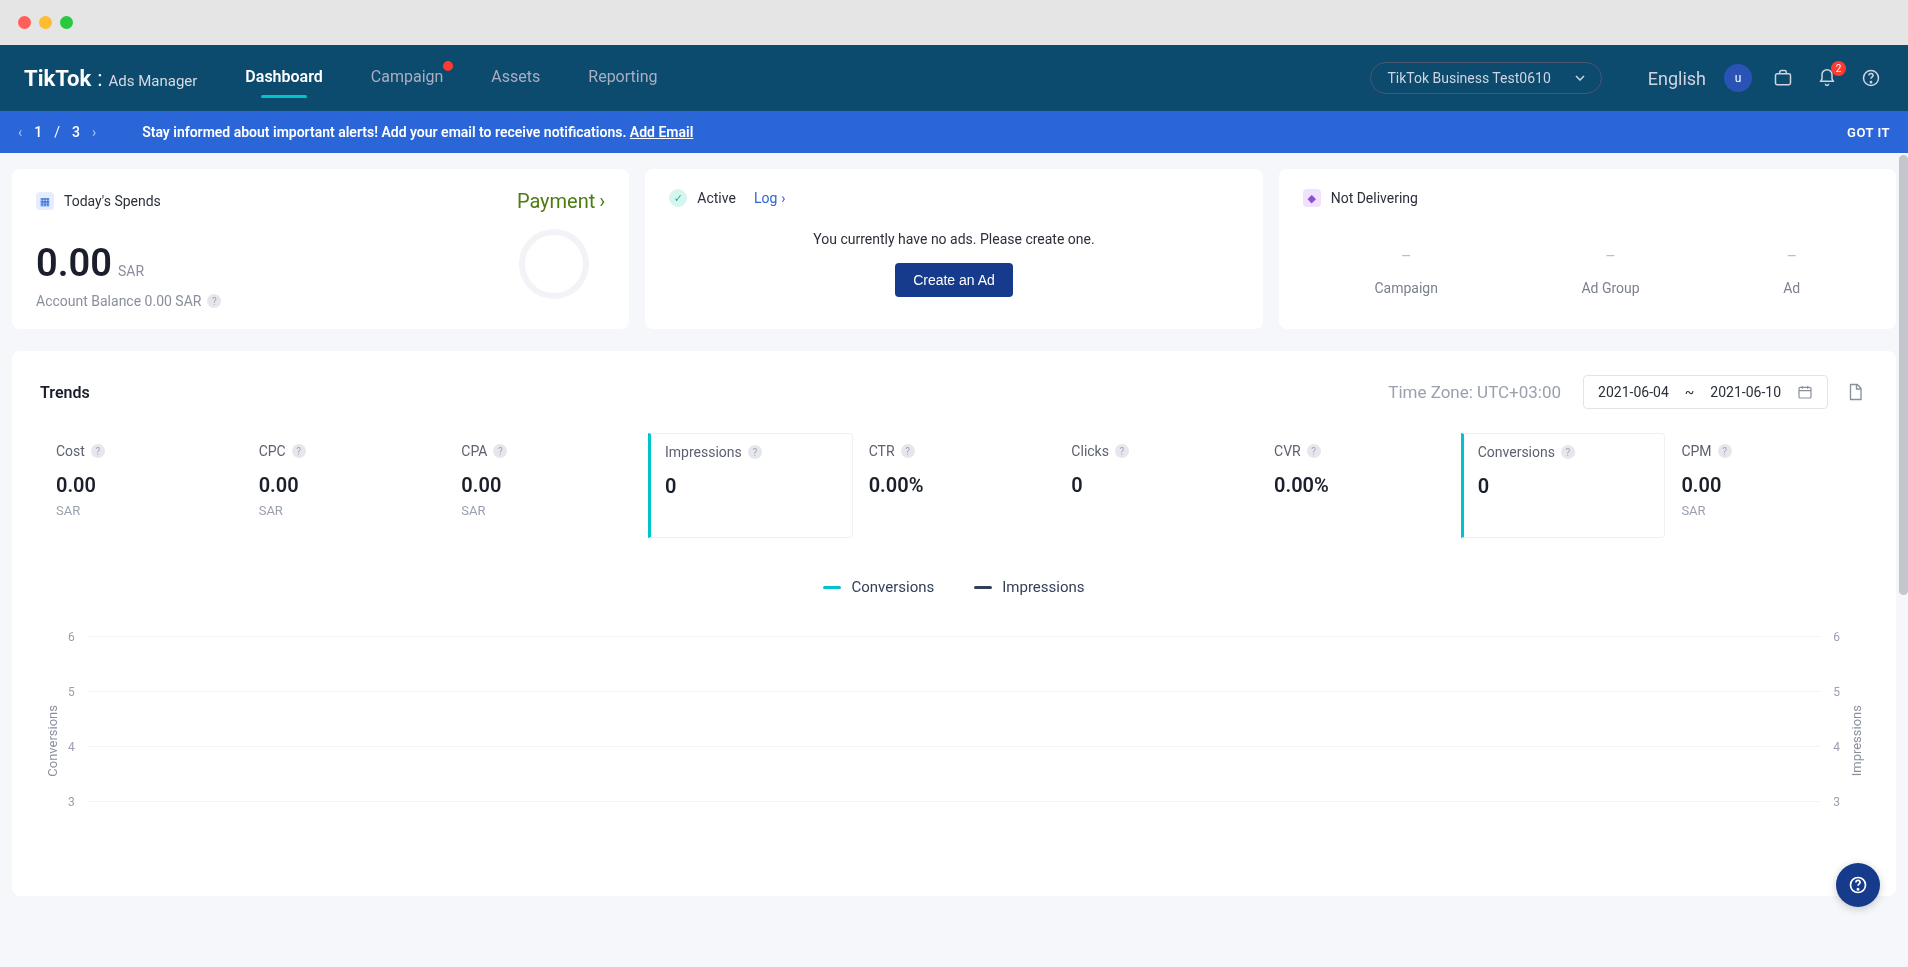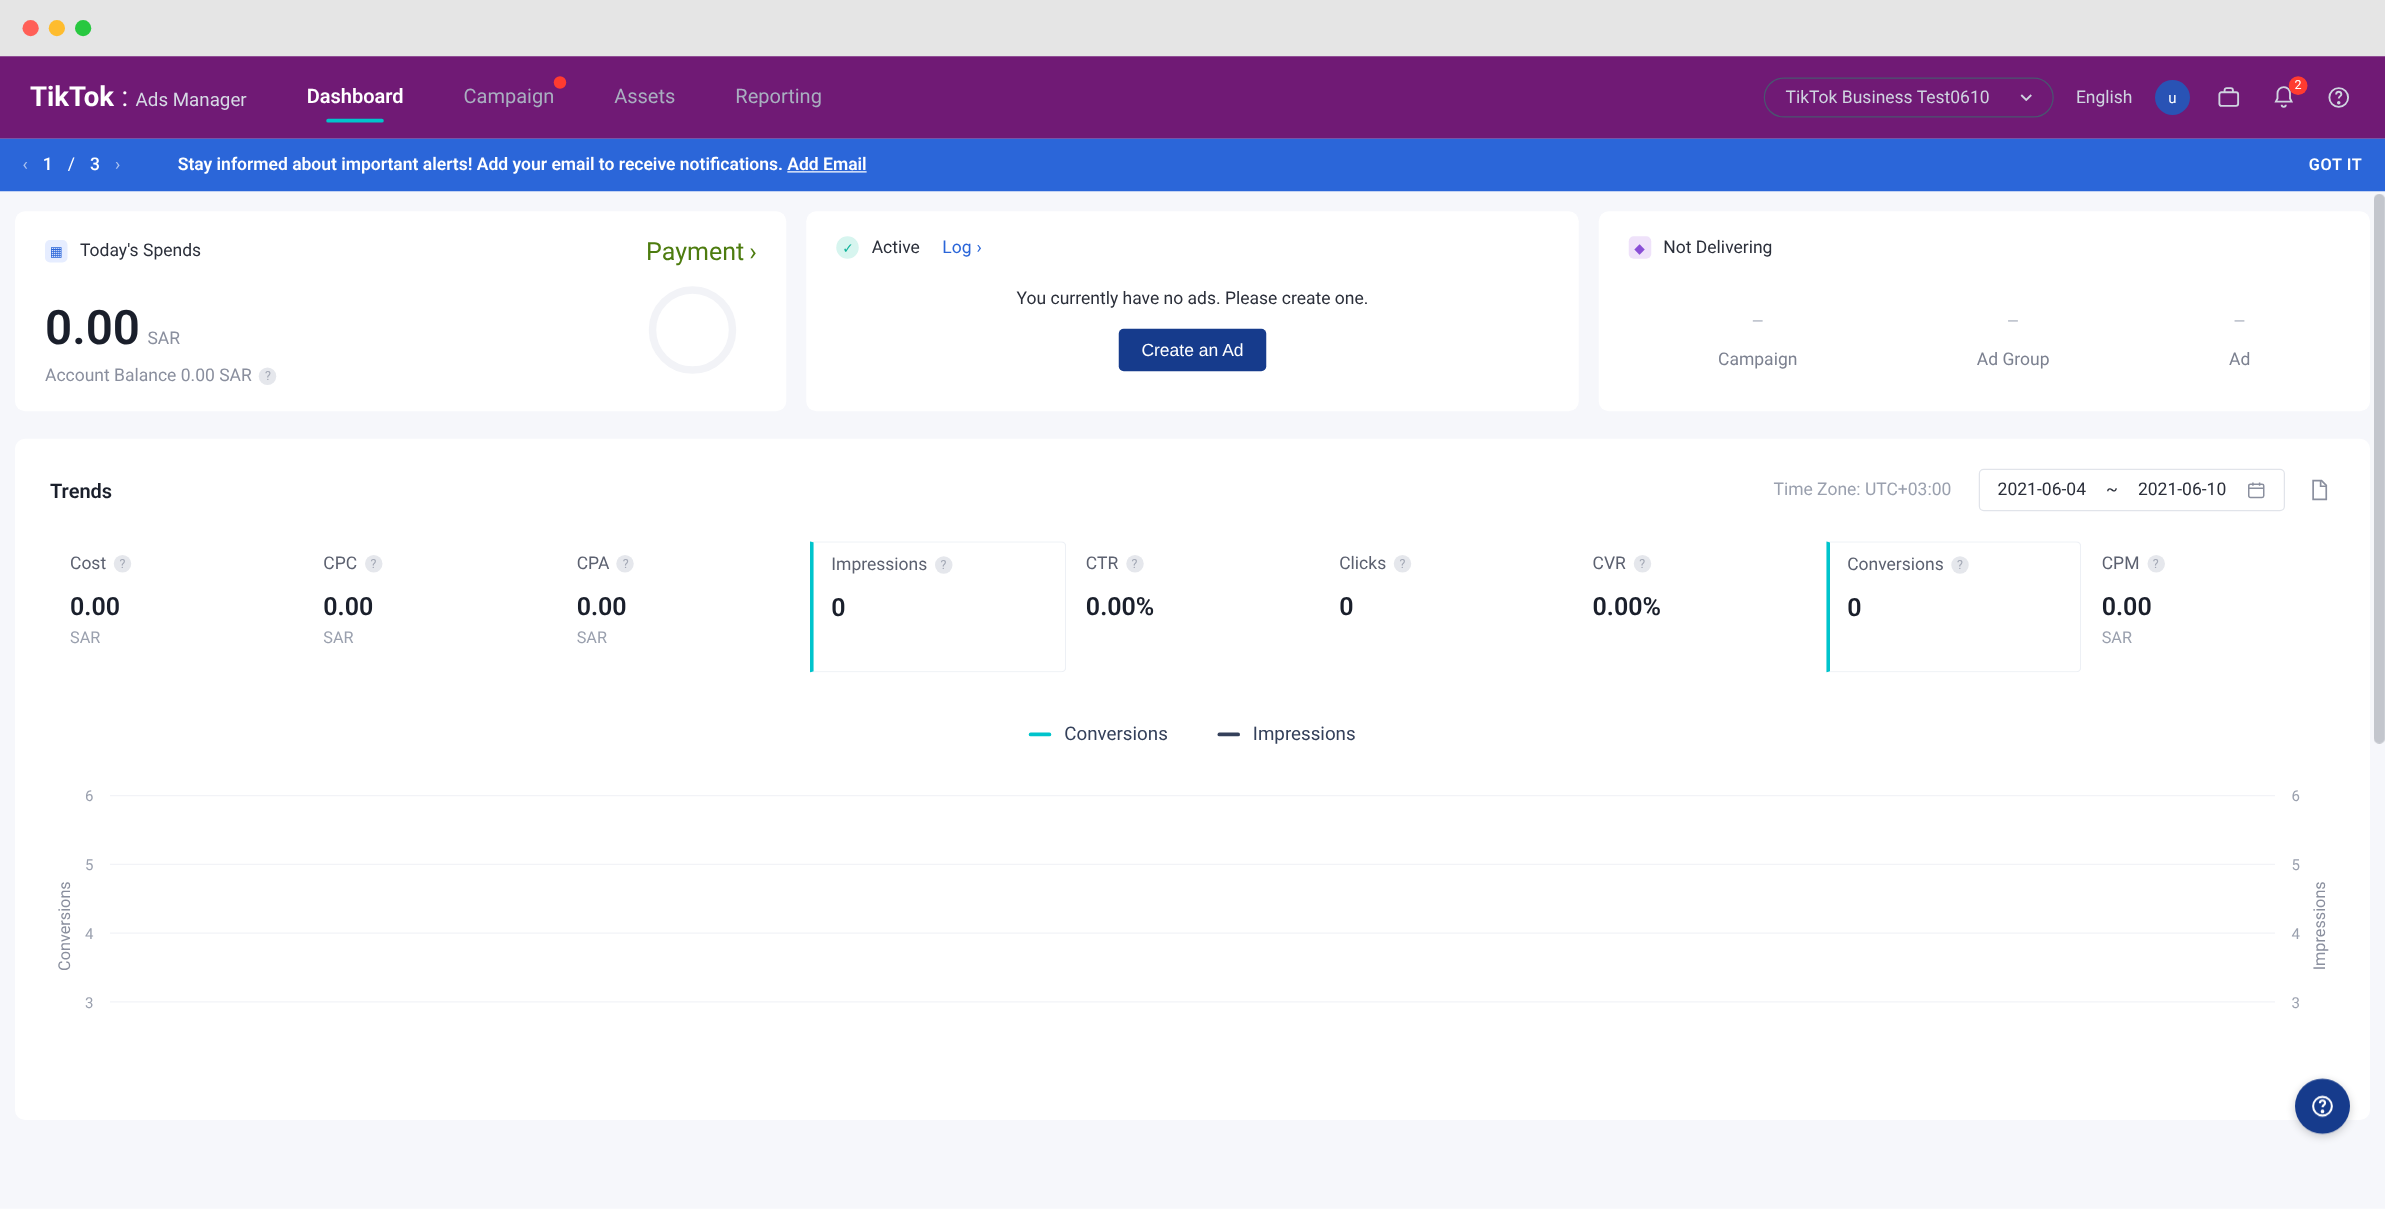--- a/index.html
+++ b/index.html
@@ -13,7 +13,7 @@
 .dot.green { background: #28c840; }
 
 
-.topnav { height: 66px; background: #701a75; color: #fff; display: flex; align-items: center; padding: 0 24px; }
+.topnav { height: 66px; background: #0c4a6e; color: #fff; display: flex; align-items: center; padding: 0 24px; }
 .logo { display: flex; align-items: baseline; gap: 6px; font-weight: 700; font-size: 22px; }
 .logo .sub { font-size: 15px; font-weight: 400; color: #d6dae5; }
 .navlinks { display: flex; margin-left: 48px; gap: 48px; }

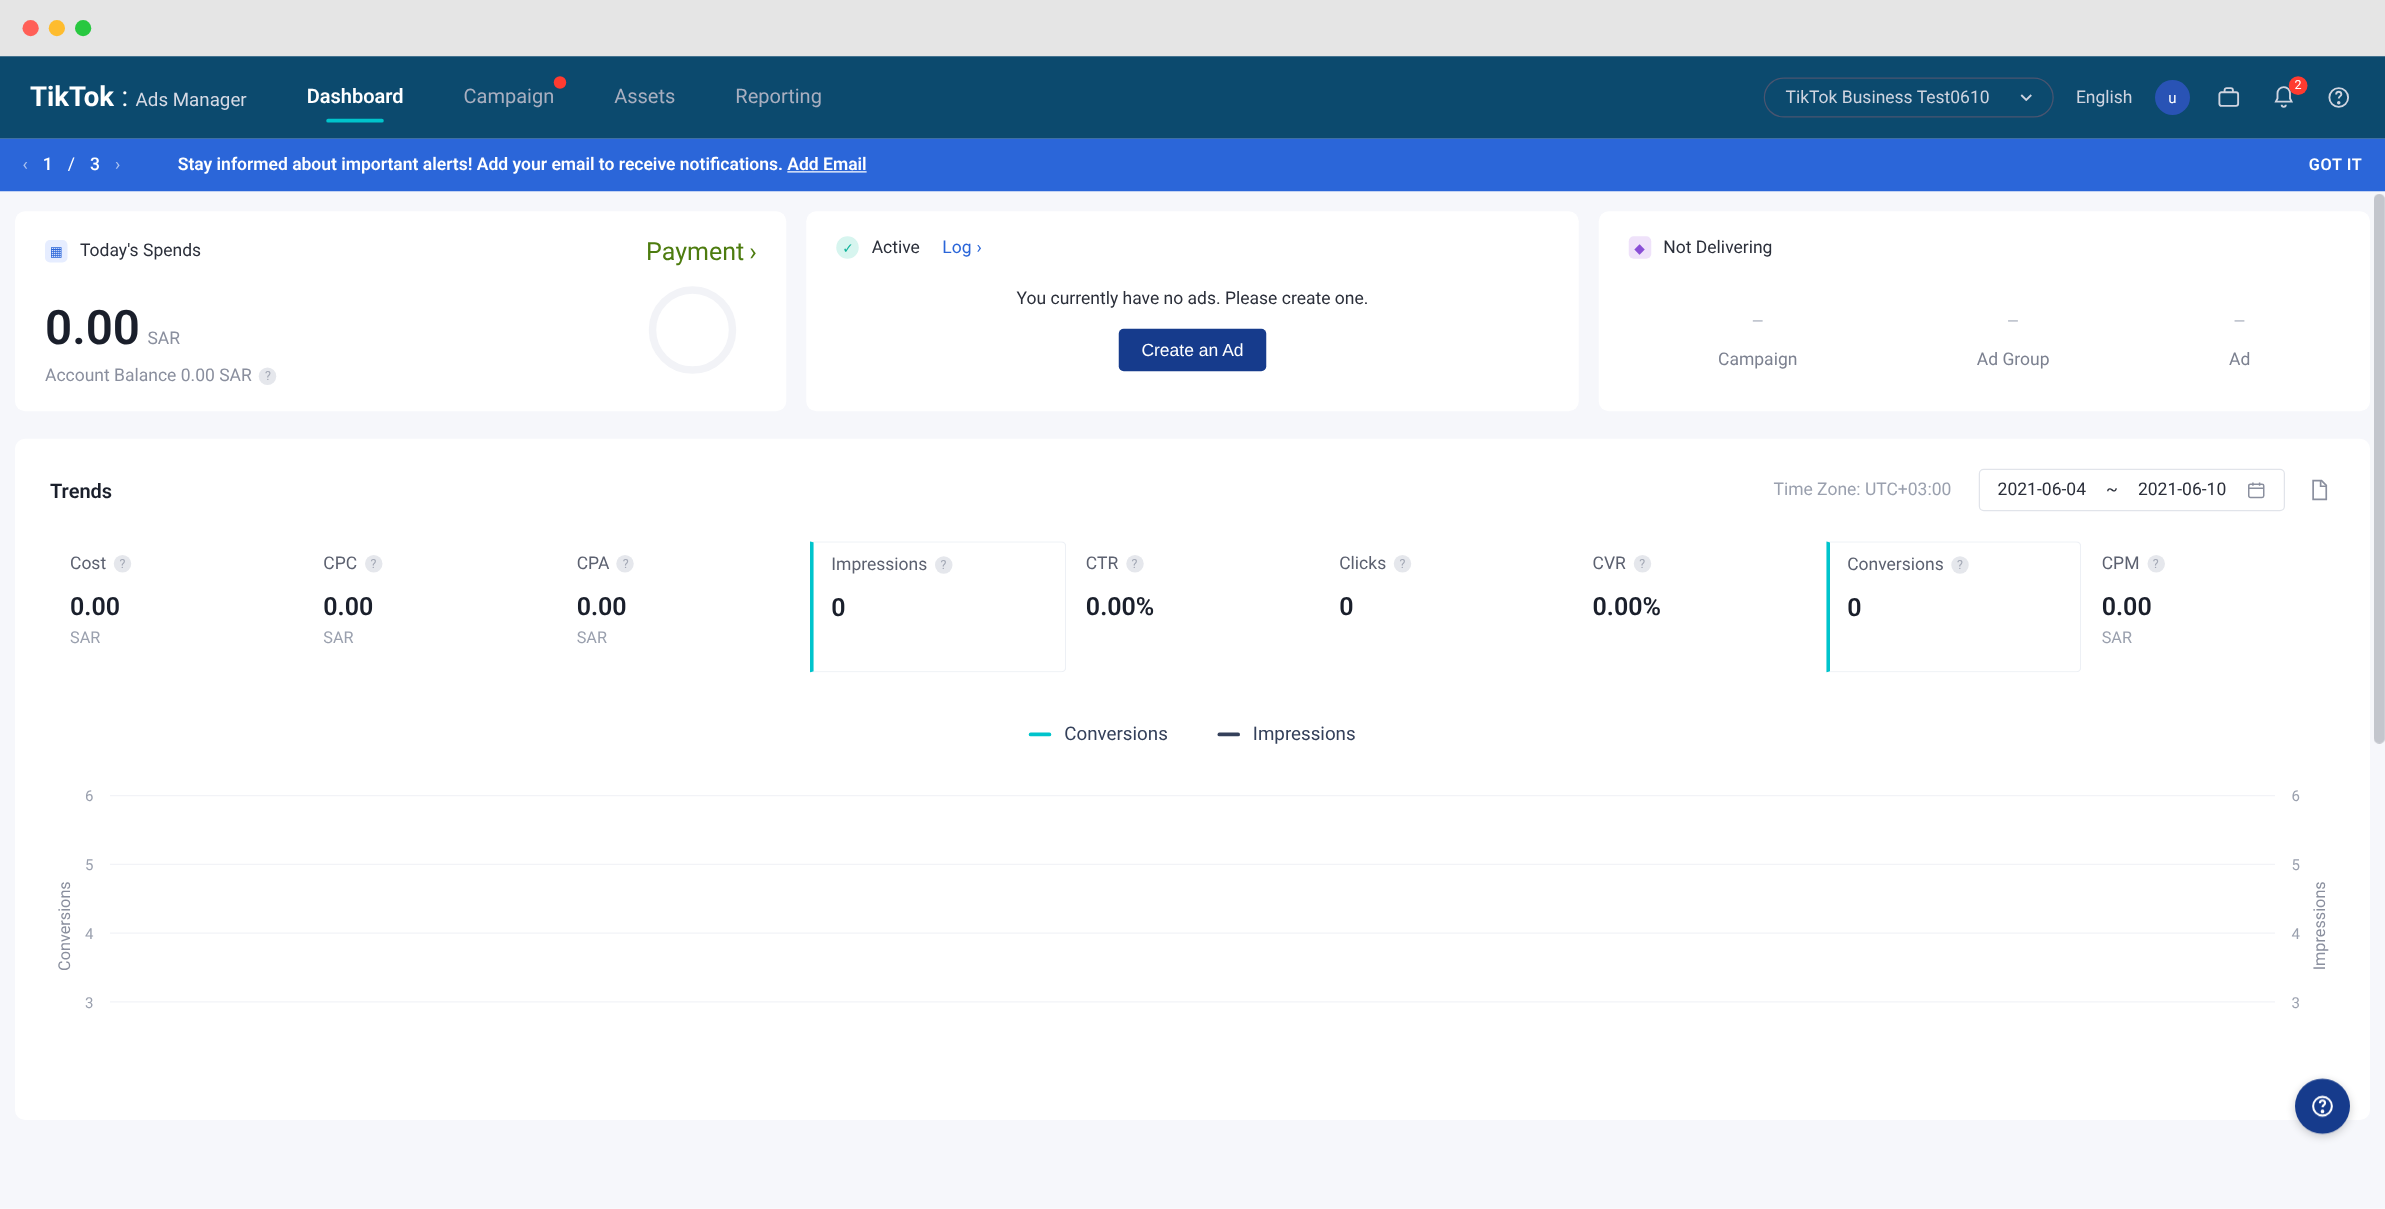--- a/index.html
+++ b/index.html
@@ -23,7 +23,7 @@
 .badge-dot { position: absolute; top: -6px; right: -10px; width: 10px; height: 10px; background: #ff3b30; border-radius: 50%; }
 .nav-right { margin-left: auto; display: flex; align-items: center; gap: 18px; }
 .account-pill { border: 1px solid #4a5570; border-radius: 22px; padding: 7px 16px; display: flex; align-items: center; gap: 24px; font-size: 14px; color: #cfd4e0; cursor: pointer; }
-.lang { color: #cfd4e0; font-size: 14px; cursor: pointer; }
+.lang { color: #cfd4e0; font-size: 18px; cursor: pointer; margin-left: 28px; }
 .avatar { width: 28px; height: 28px; border-radius: 50%; background: #2953b5; color: #fff; display: flex; align-items: center; justify-content: center; font-size: 12px; cursor: pointer; }
 .icon-btn { width: 26px; height: 26px; display: flex; align-items: center; justify-content: center; color: #cfd4e0; cursor: pointer; position: relative; }
 .bell-badge { position: absolute; top: -4px; right: -6px; min-width: 15px; height: 15px; background: #ff3b30; border-radius: 8px; color: #fff; font-size: 10px; display: flex; align-items: center; justify-content: center; padding: 0 3px; }

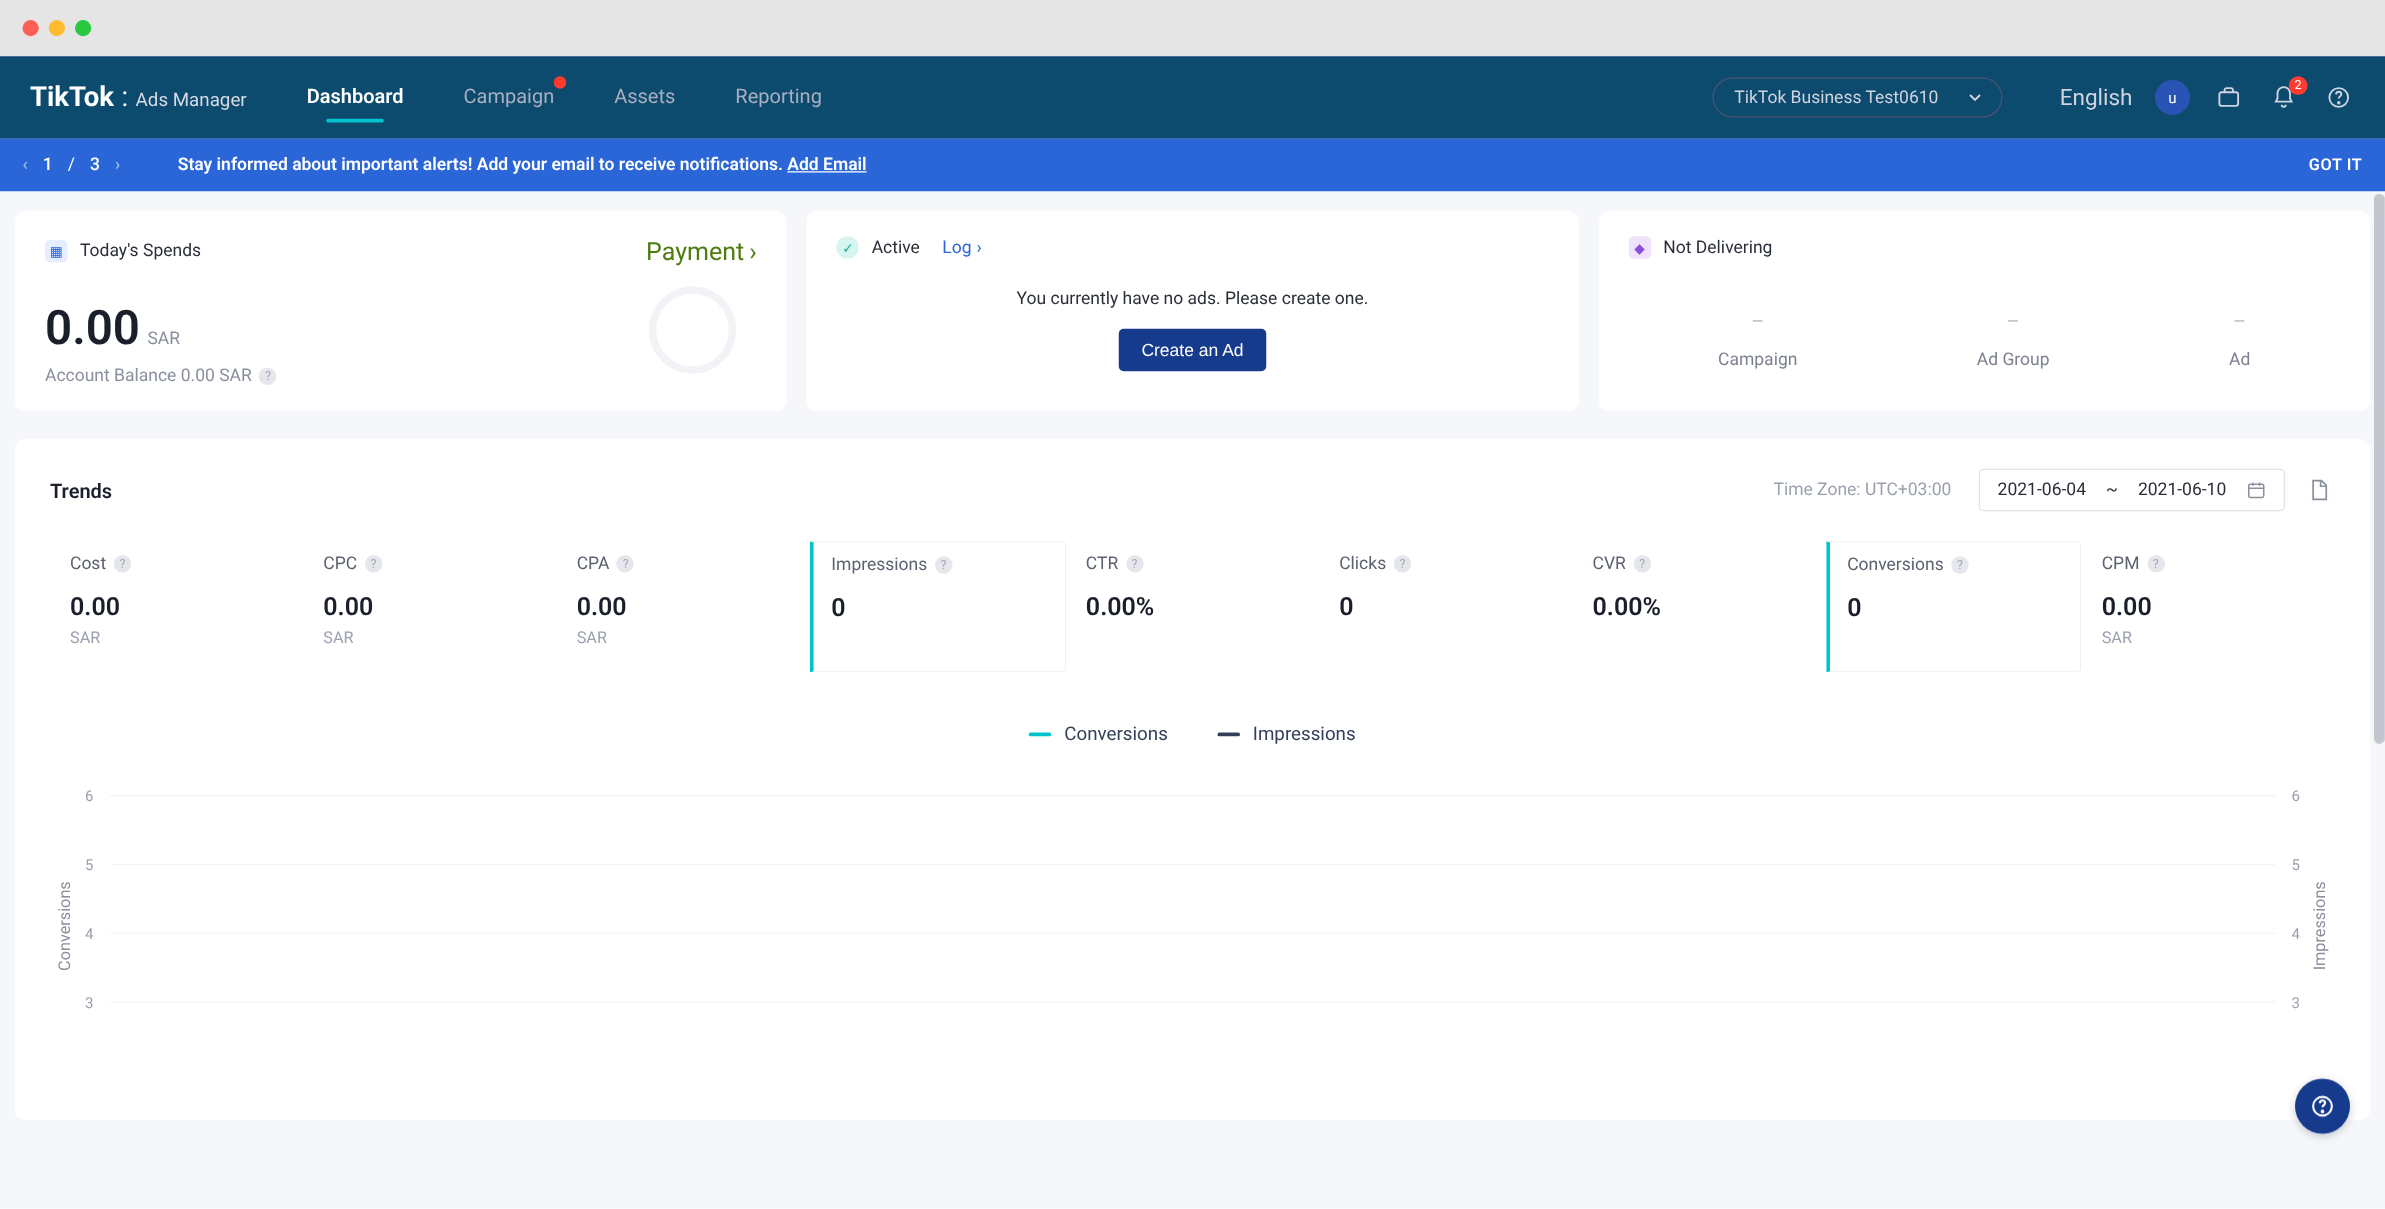--- a/index.html
+++ b/index.html
@@ -62,7 +62,7 @@
 .trends-card { background: #fff; margin: 6px 12px 20px; border-radius: 8px; padding: 24px 28px 40px; }
 .trends-head { display: flex; align-items: center; }
 .trends-head h2 { font-size: 16px; color: #1a1f2b; font-weight: 600; }
-.tz { margin-left: auto; color: #9aa0ae; font-size: 14px; }
+.tz { margin-left: auto; color: #9aa0ae; font-size: 17px; }
 .date-pick { margin-left: 22px; border: 1px solid #e1e4ea; border-radius: 4px; padding: 8px 14px; display: flex; align-items: flex-start; gap: 16px; font-size: 14px; color: #2b2f3a; cursor: pointer; }
 .export { margin-left: 14px; width: 26px; height: 26px; display: flex; align-items: center; justify-content: center; color: #8a8f9e; cursor: pointer; }
 .metrics { display: flex; margin-top: 24px; }

